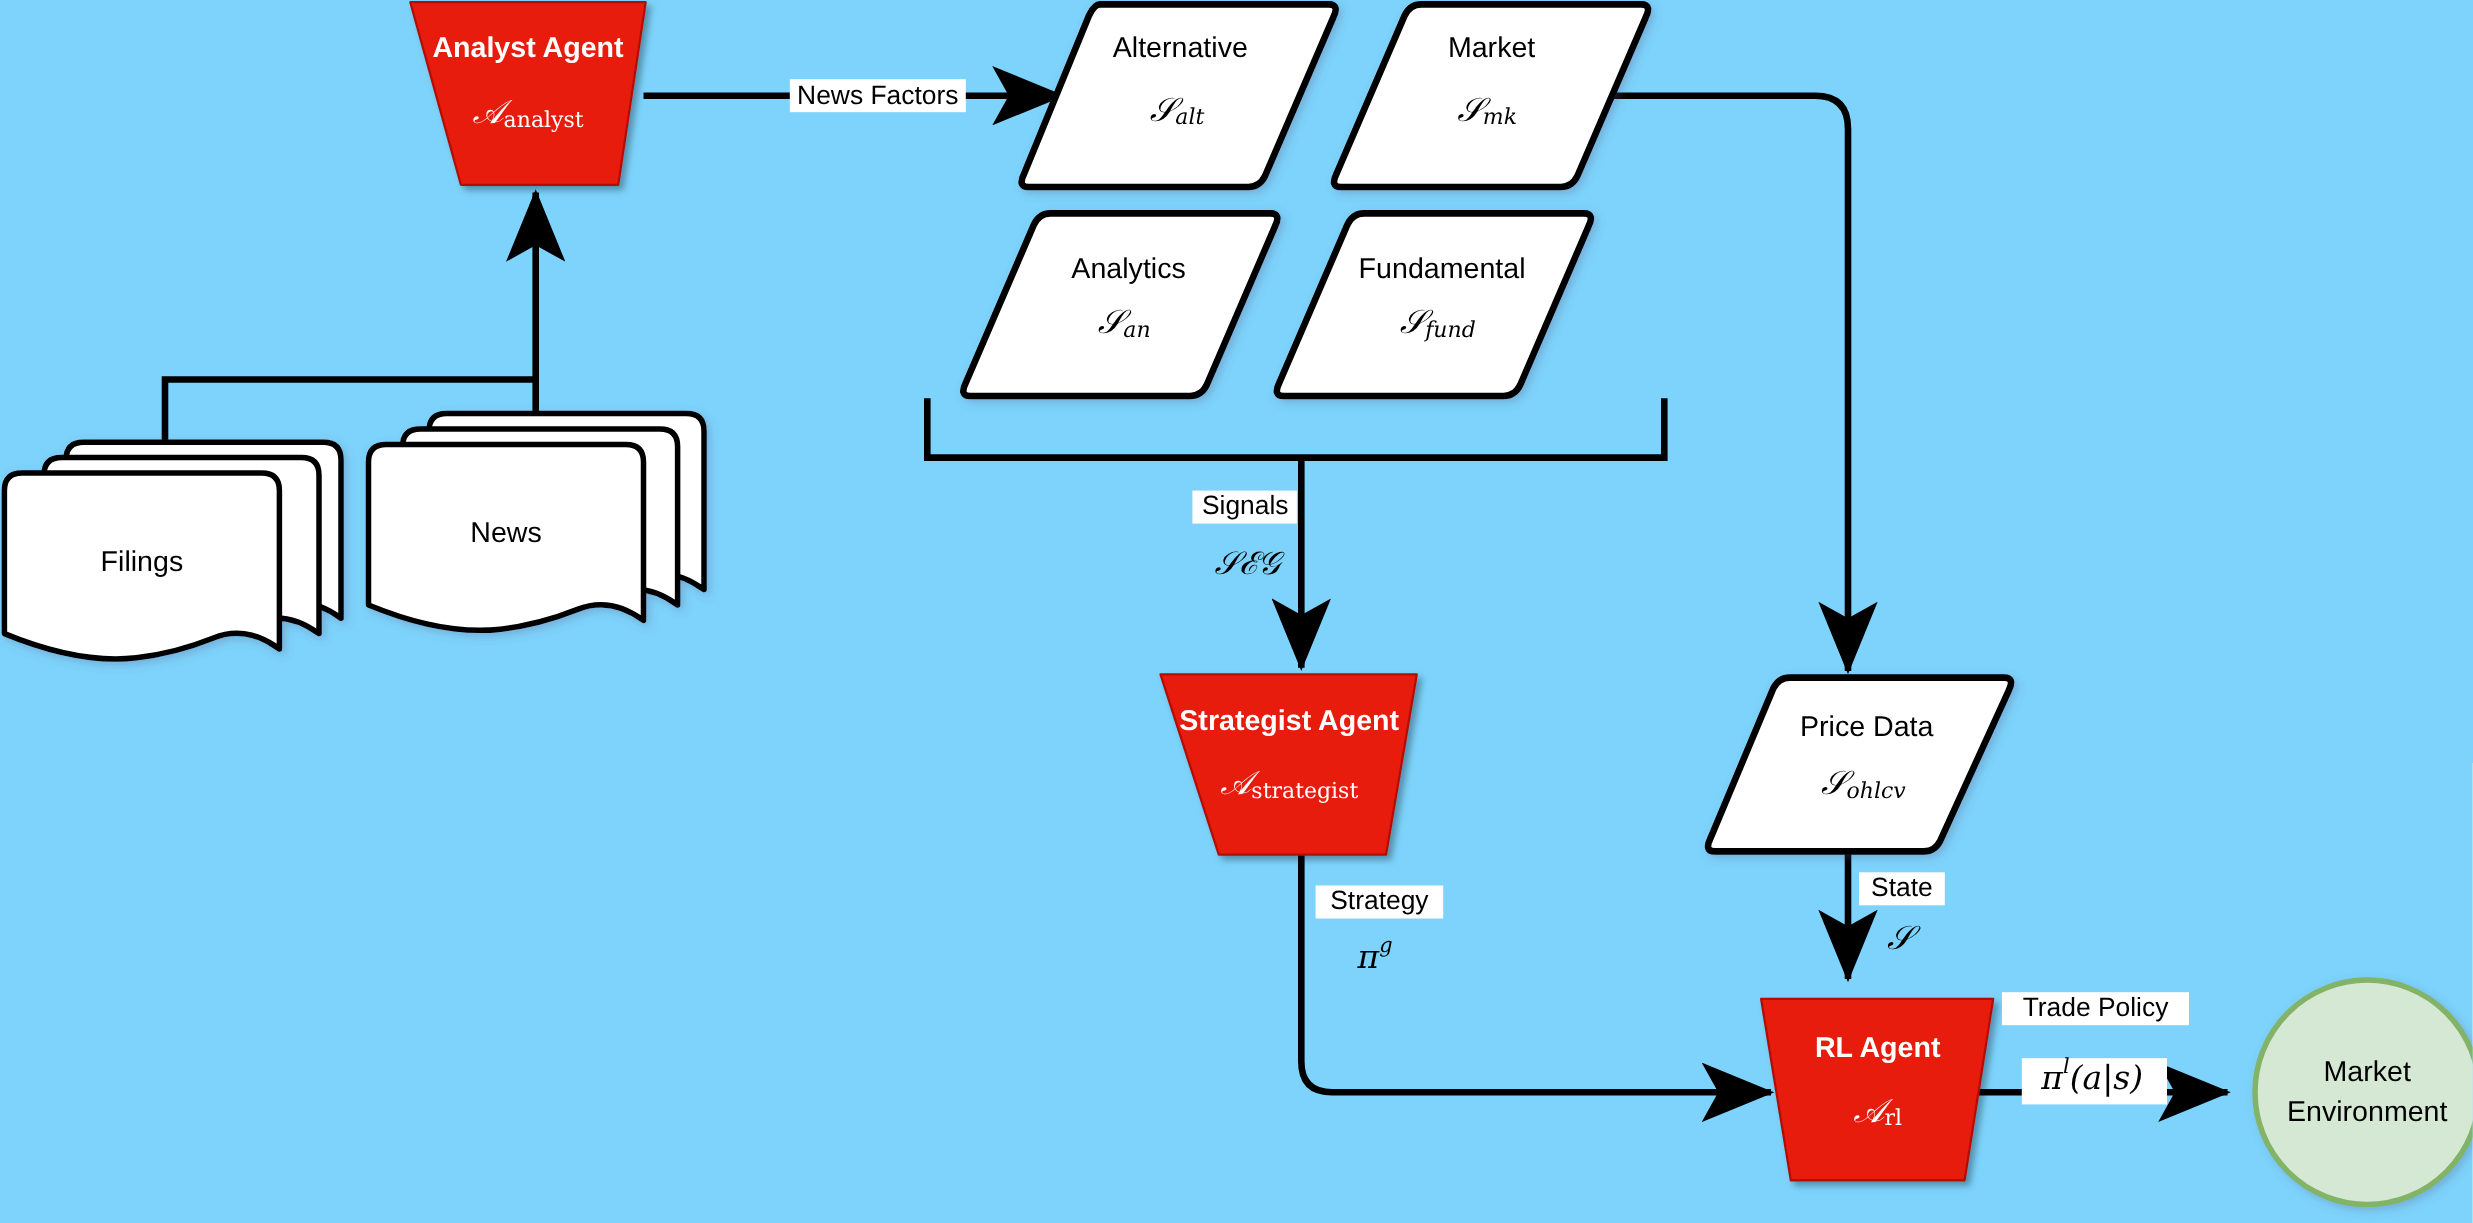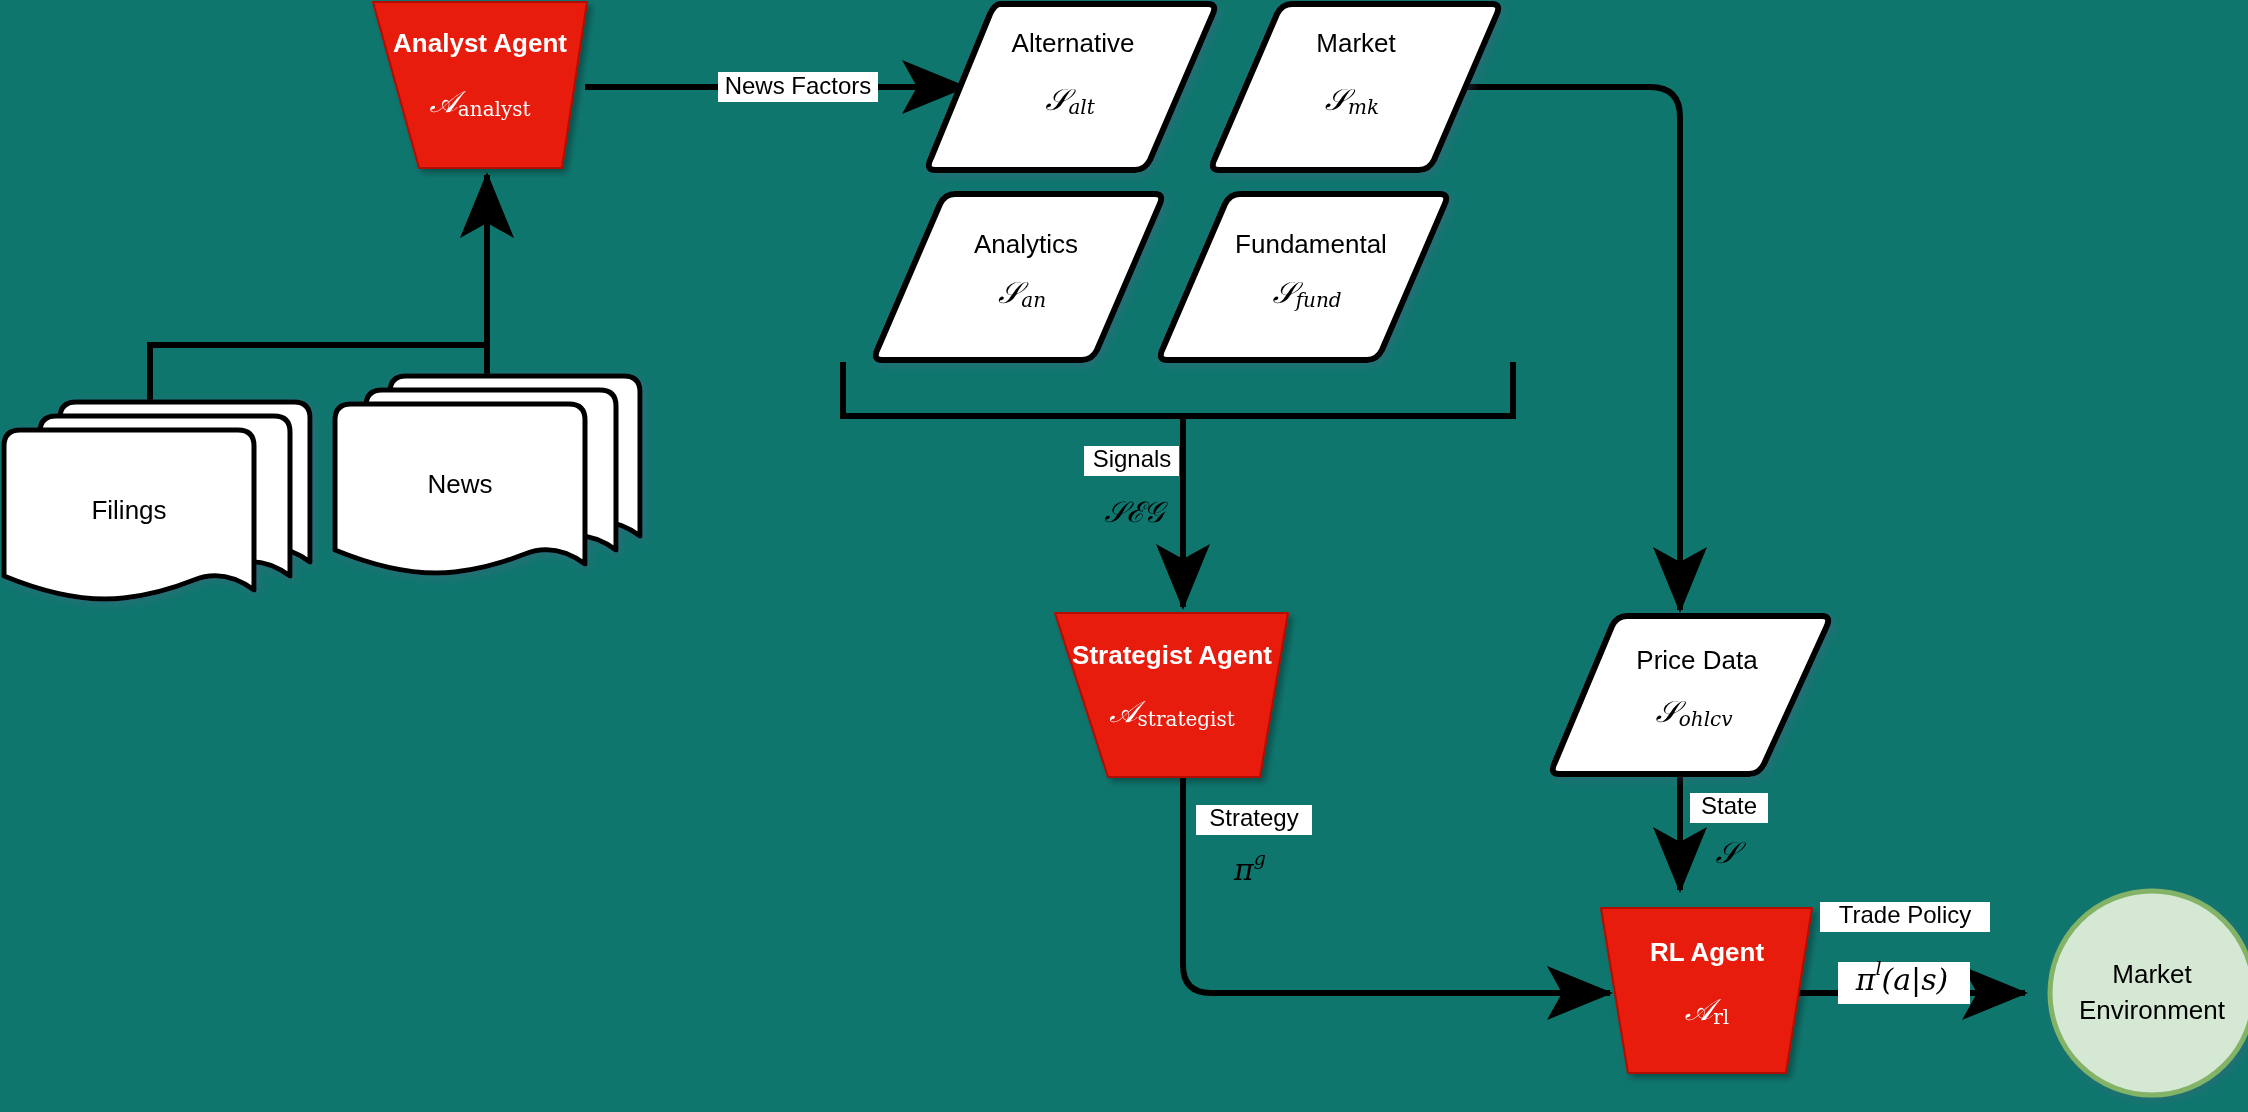--- a/index.html
+++ b/index.html
@@ -14,7 +14,7 @@
     position: relative;
     width: 2248px;
     height: 1112px;
-    background: #0f766e;
+    background: #7dd3fc;
     overflow: hidden;
   }
   svg.canvas {

